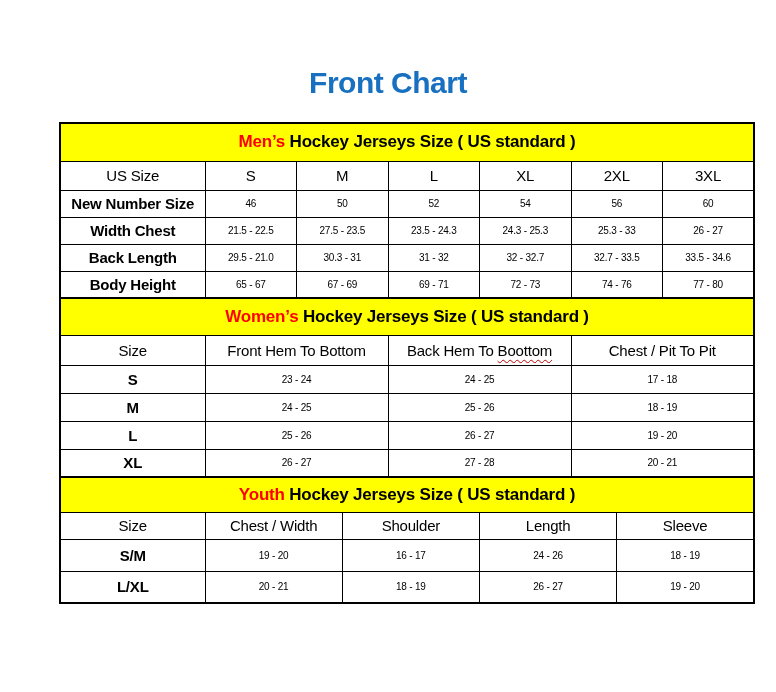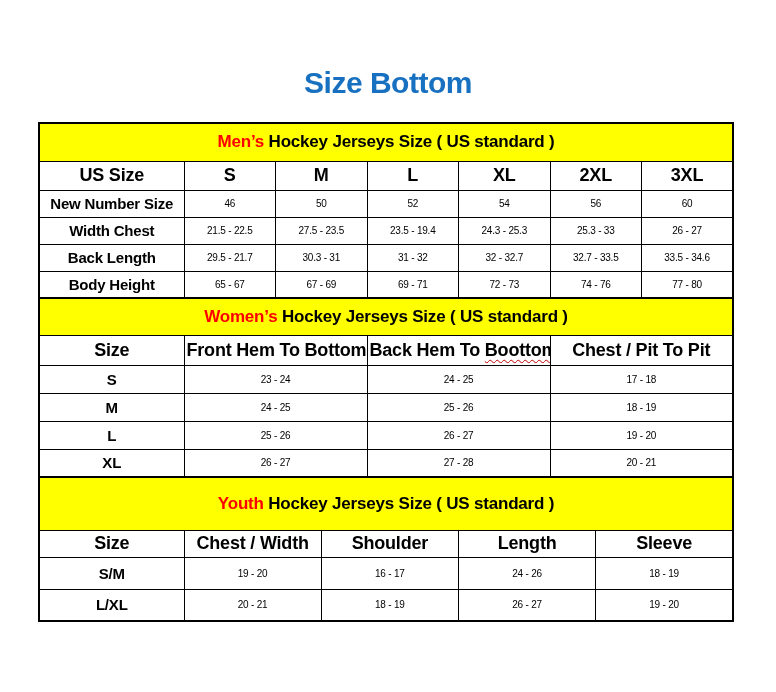--- a/index.html
+++ b/index.html
@@ -80,7 +80,7 @@
 <body>
 
 <div class="page">
-  <h1 class="page-title">Size Bottom</h1>
+  <h1 class="page-title">Front Chart</h1>
   <div class="tables-wrap">
     <table class="size-table t-mens">
         <colgroup>

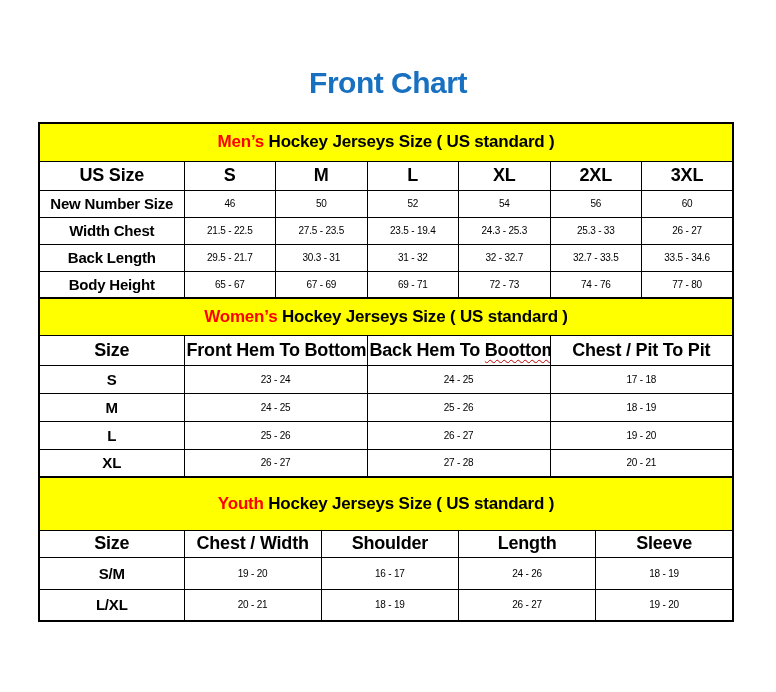--- a/index.html
+++ b/index.html
@@ -35,6 +35,7 @@
     border-collapse: collapse;
     table-layout: fixed;
     border: 2.5px solid var(--border-color, #000);
+    margin-left: 21px;
   }
   table.size-table + table.size-table { margin-top: -2px; }
   .size-table td {

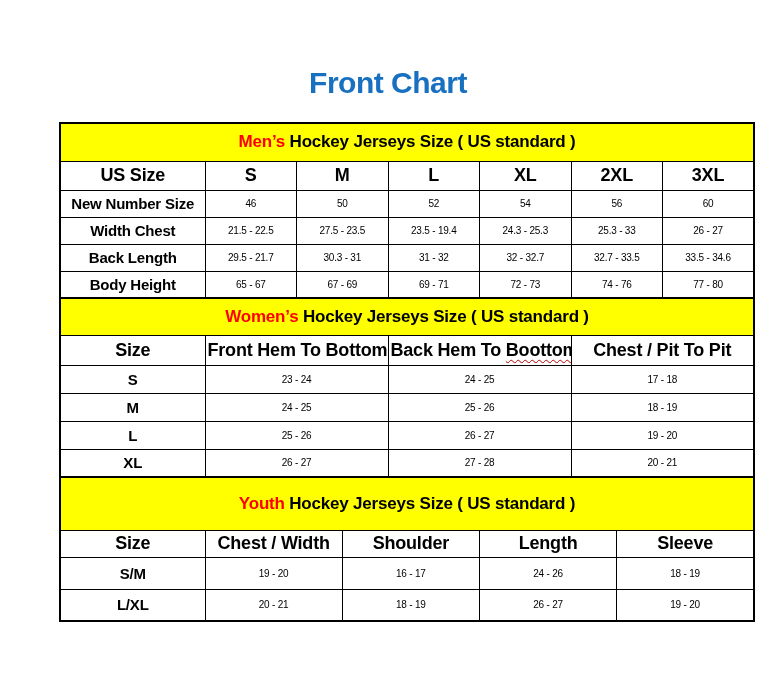--- a/index.html
+++ b/index.html
@@ -55,7 +55,7 @@
     border-bottom-width: 2px;
   }
   .banner-red { color: var(--accent-red, #FF0000); }
-  .head-cell { font-weight: 700; font-size: 18px; }
+  .head-cell { font-weight: 400; font-size: 15px; }
   .label-cell { font-size: 15px; font-weight: 700; }
   .label-cell.bold { font-weight: 700; }
   .value-cell { font-size: 10px; font-weight: 400; }

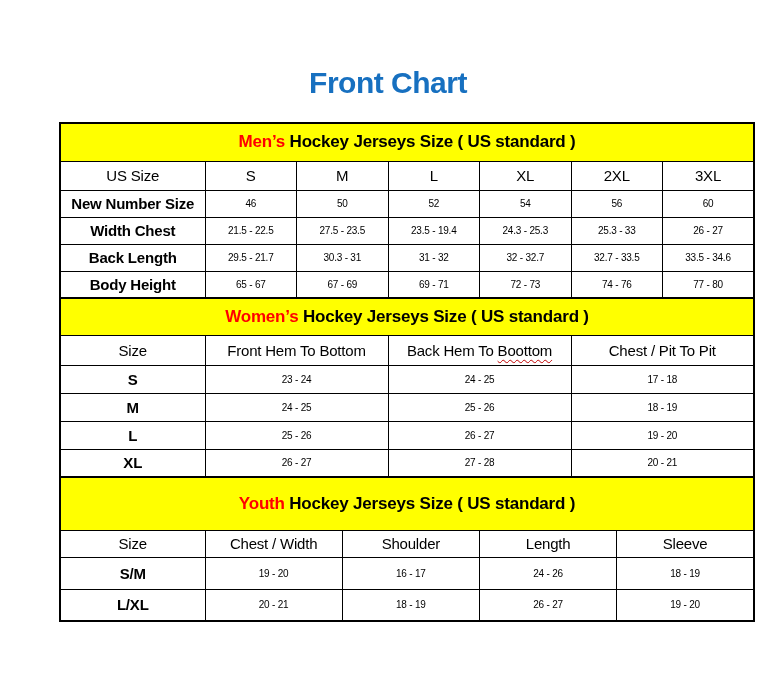--- a/index.html
+++ b/index.html
@@ -119,7 +119,7 @@
             <td class="label-cell">Width Chest</td>
             <td class="value-cell">21.5 - 22.5</td>
             <td class="value-cell">27.5 - 23.5</td>
-            <td class="value-cell">23.5 - 19.4</td>
+            <td class="value-cell">23.5 - 24.3</td>
             <td class="value-cell">24.3 - 25.3</td>
             <td class="value-cell">25.3 - 33</td>
             <td class="value-cell">26 - 27</td>

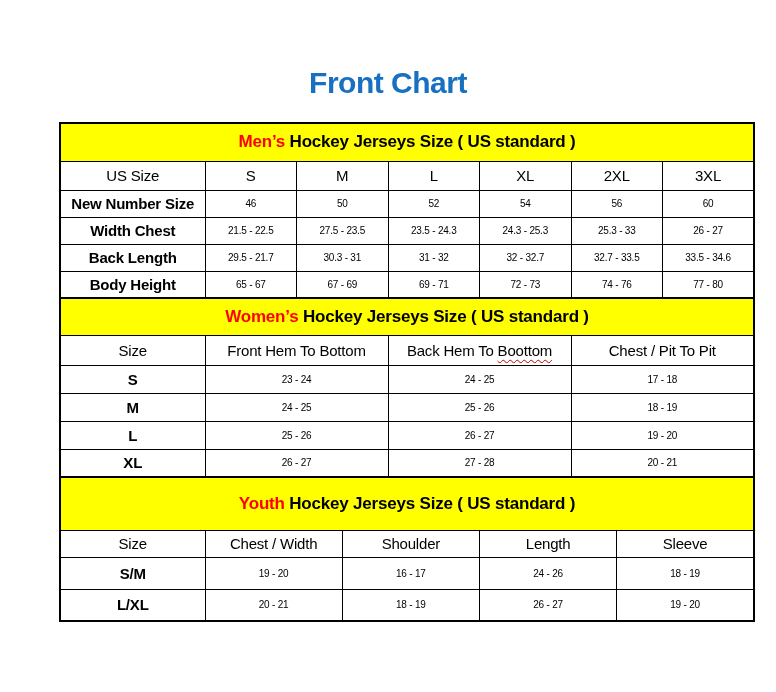--- a/index.html
+++ b/index.html
@@ -126,7 +126,7 @@
           </tr>
           <tr class="r-data">
             <td class="label-cell">Back Length</td>
-            <td class="value-cell">29.5 - 21.7</td>
+            <td class="value-cell">29.5 - 21.0</td>
             <td class="value-cell">30.3 - 31</td>
             <td class="value-cell">31 - 32</td>
             <td class="value-cell">32 - 32.7</td>

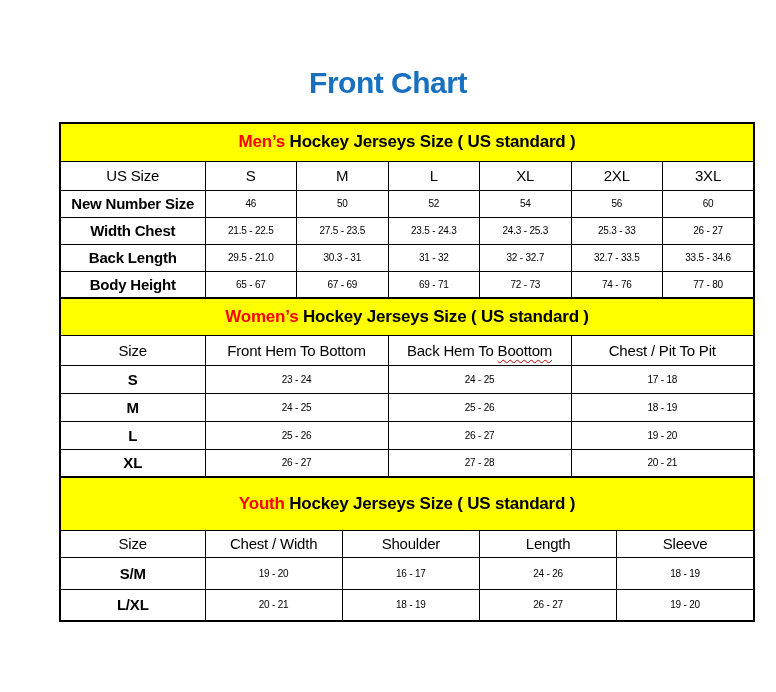--- a/index.html
+++ b/index.html
@@ -73,7 +73,7 @@
   .t-womens tr.r-banner { height: 37px; }
   .t-womens tr.r-head   { height: 30px; }
   .t-womens tr.r-data   { height: 28px; }
-  .t-youth  tr.r-banner { height: 53px; padding-left: 24px; }
+  .t-youth  tr.r-banner { height: 35px; padding-left: 24px; }
   .t-youth  tr.r-head   { height: 27px; }
   .t-youth  tr.r-data   { height: 32px; }
 </style>

